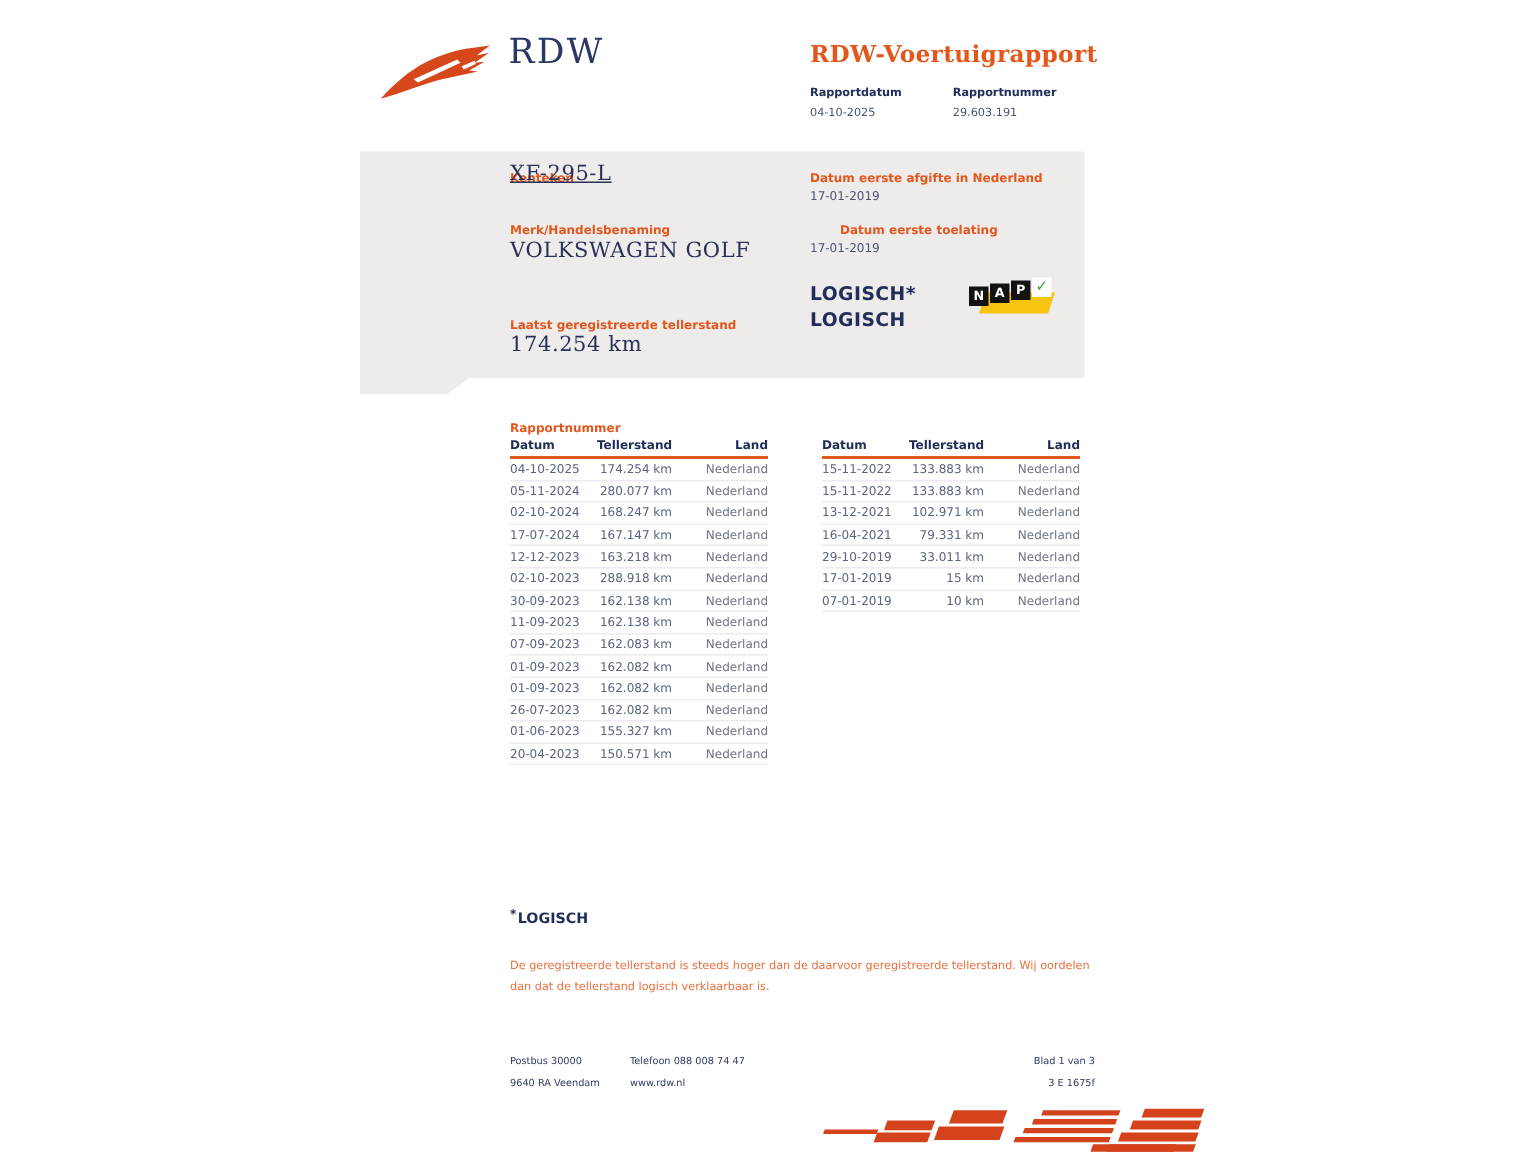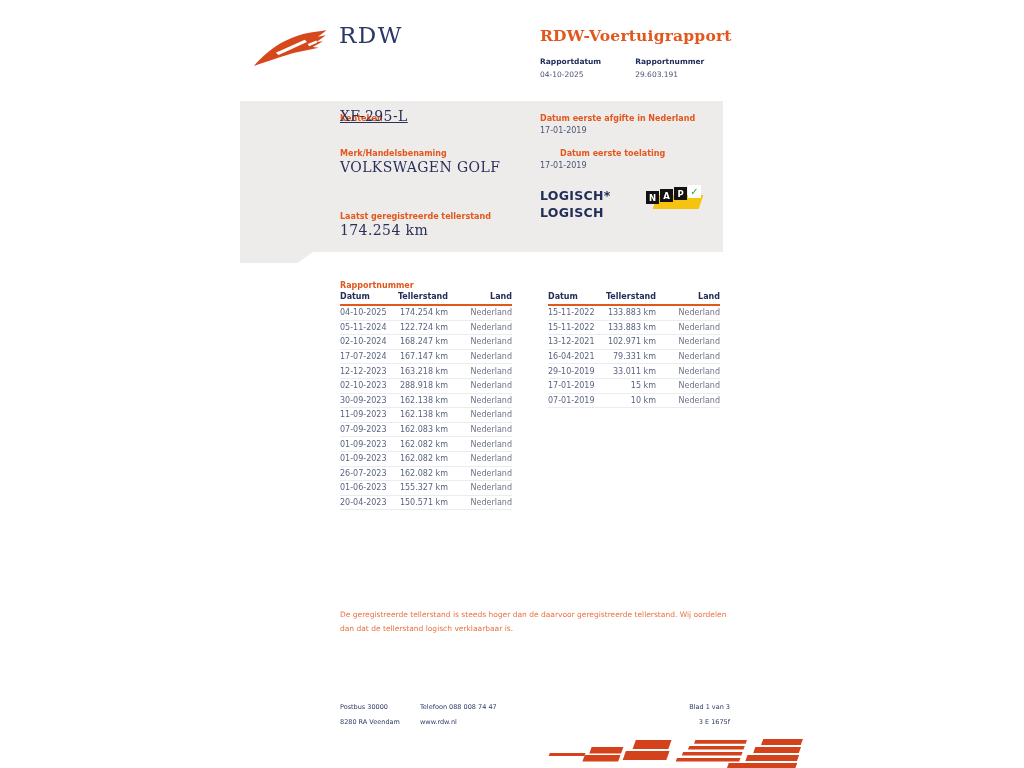--- a/index.html
+++ b/index.html
@@ -154,7 +154,7 @@
       </div>
       <div class="trow">
         <span class="c0">05-11-2024</span>
-        <span class="c1">122.724 km</span>
+        <span class="c1">280.077 km</span>
         <span class="c2">Nederland</span>
       </div>
       <div class="trow">

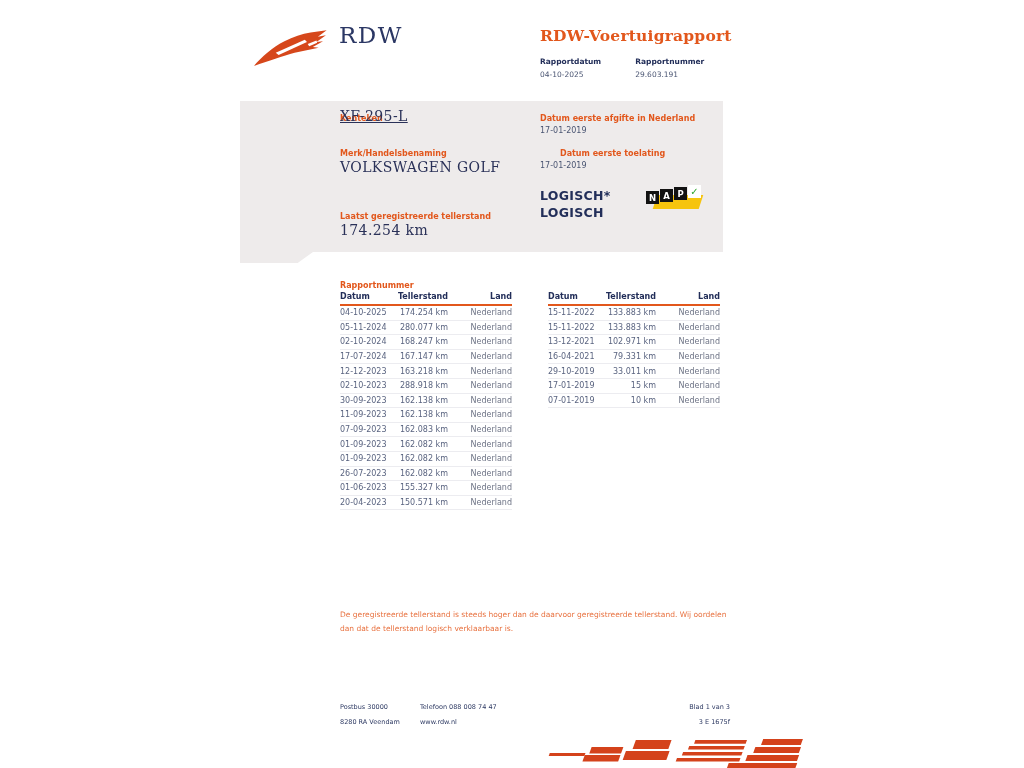--- a/index.html
+++ b/index.html
@@ -266,6 +266,7 @@
 </div>
 
 <div class="abs footnote">
+  <div class="fn-title"><span class="fn-ast">*</span><span>LOGISCH</span></div>
   <div class="fn-text">De geregistreerde tellerstand is steeds hoger dan de daarvoor geregistreerde tellerstand. Wij oordelen dan dat de tellerstand logisch verklaarbaar is.</div>
 </div>
 

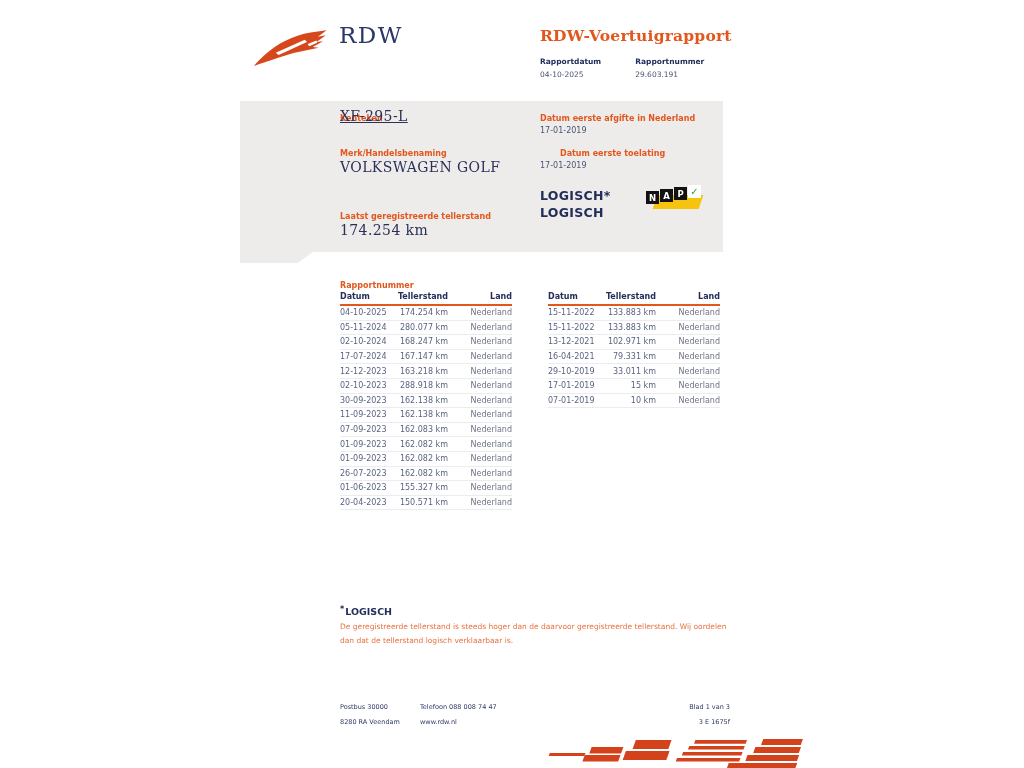--- a/index.html
+++ b/index.html
@@ -75,7 +75,7 @@
   .footnote{left:340px;top:605px;width:392px;}
   .fn-title{font-size:9.5px;font-weight:bold;color:var(--navy);}
   .fn-ast{font-size:8px;vertical-align:3px;margin-right:1px;}
-  .fn-text{margin-top:3px;font-size:7.5px;line-height:14px;color:var(--orange-soft);}
+  .fn-text{margin-top:19px;font-size:7.5px;line-height:14px;color:var(--orange-soft);}
 
   
   .footer{left:340px;top:703px;width:390px;font-size:6.5px;color:#2E3A63;}

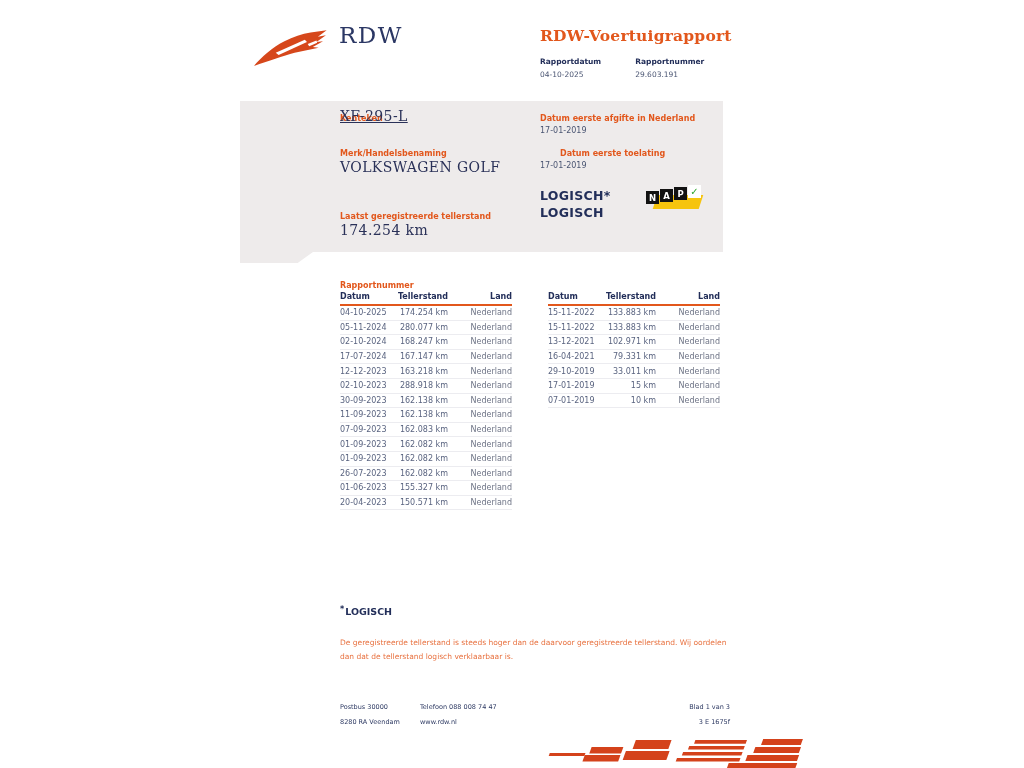--- a/index.html
+++ b/index.html
@@ -277,7 +277,7 @@
     <span class="f-col3">Blad 1 van 3</span>
   </div>
   <div class="f-row">
-    <span class="f-col1">8280 RA Veendam</span>
+    <span class="f-col1">9640 RA Veendam</span>
     <span class="f-col2">www.rdw.nl</span>
     <span class="f-col3">3 E 1675f</span>
   </div>

